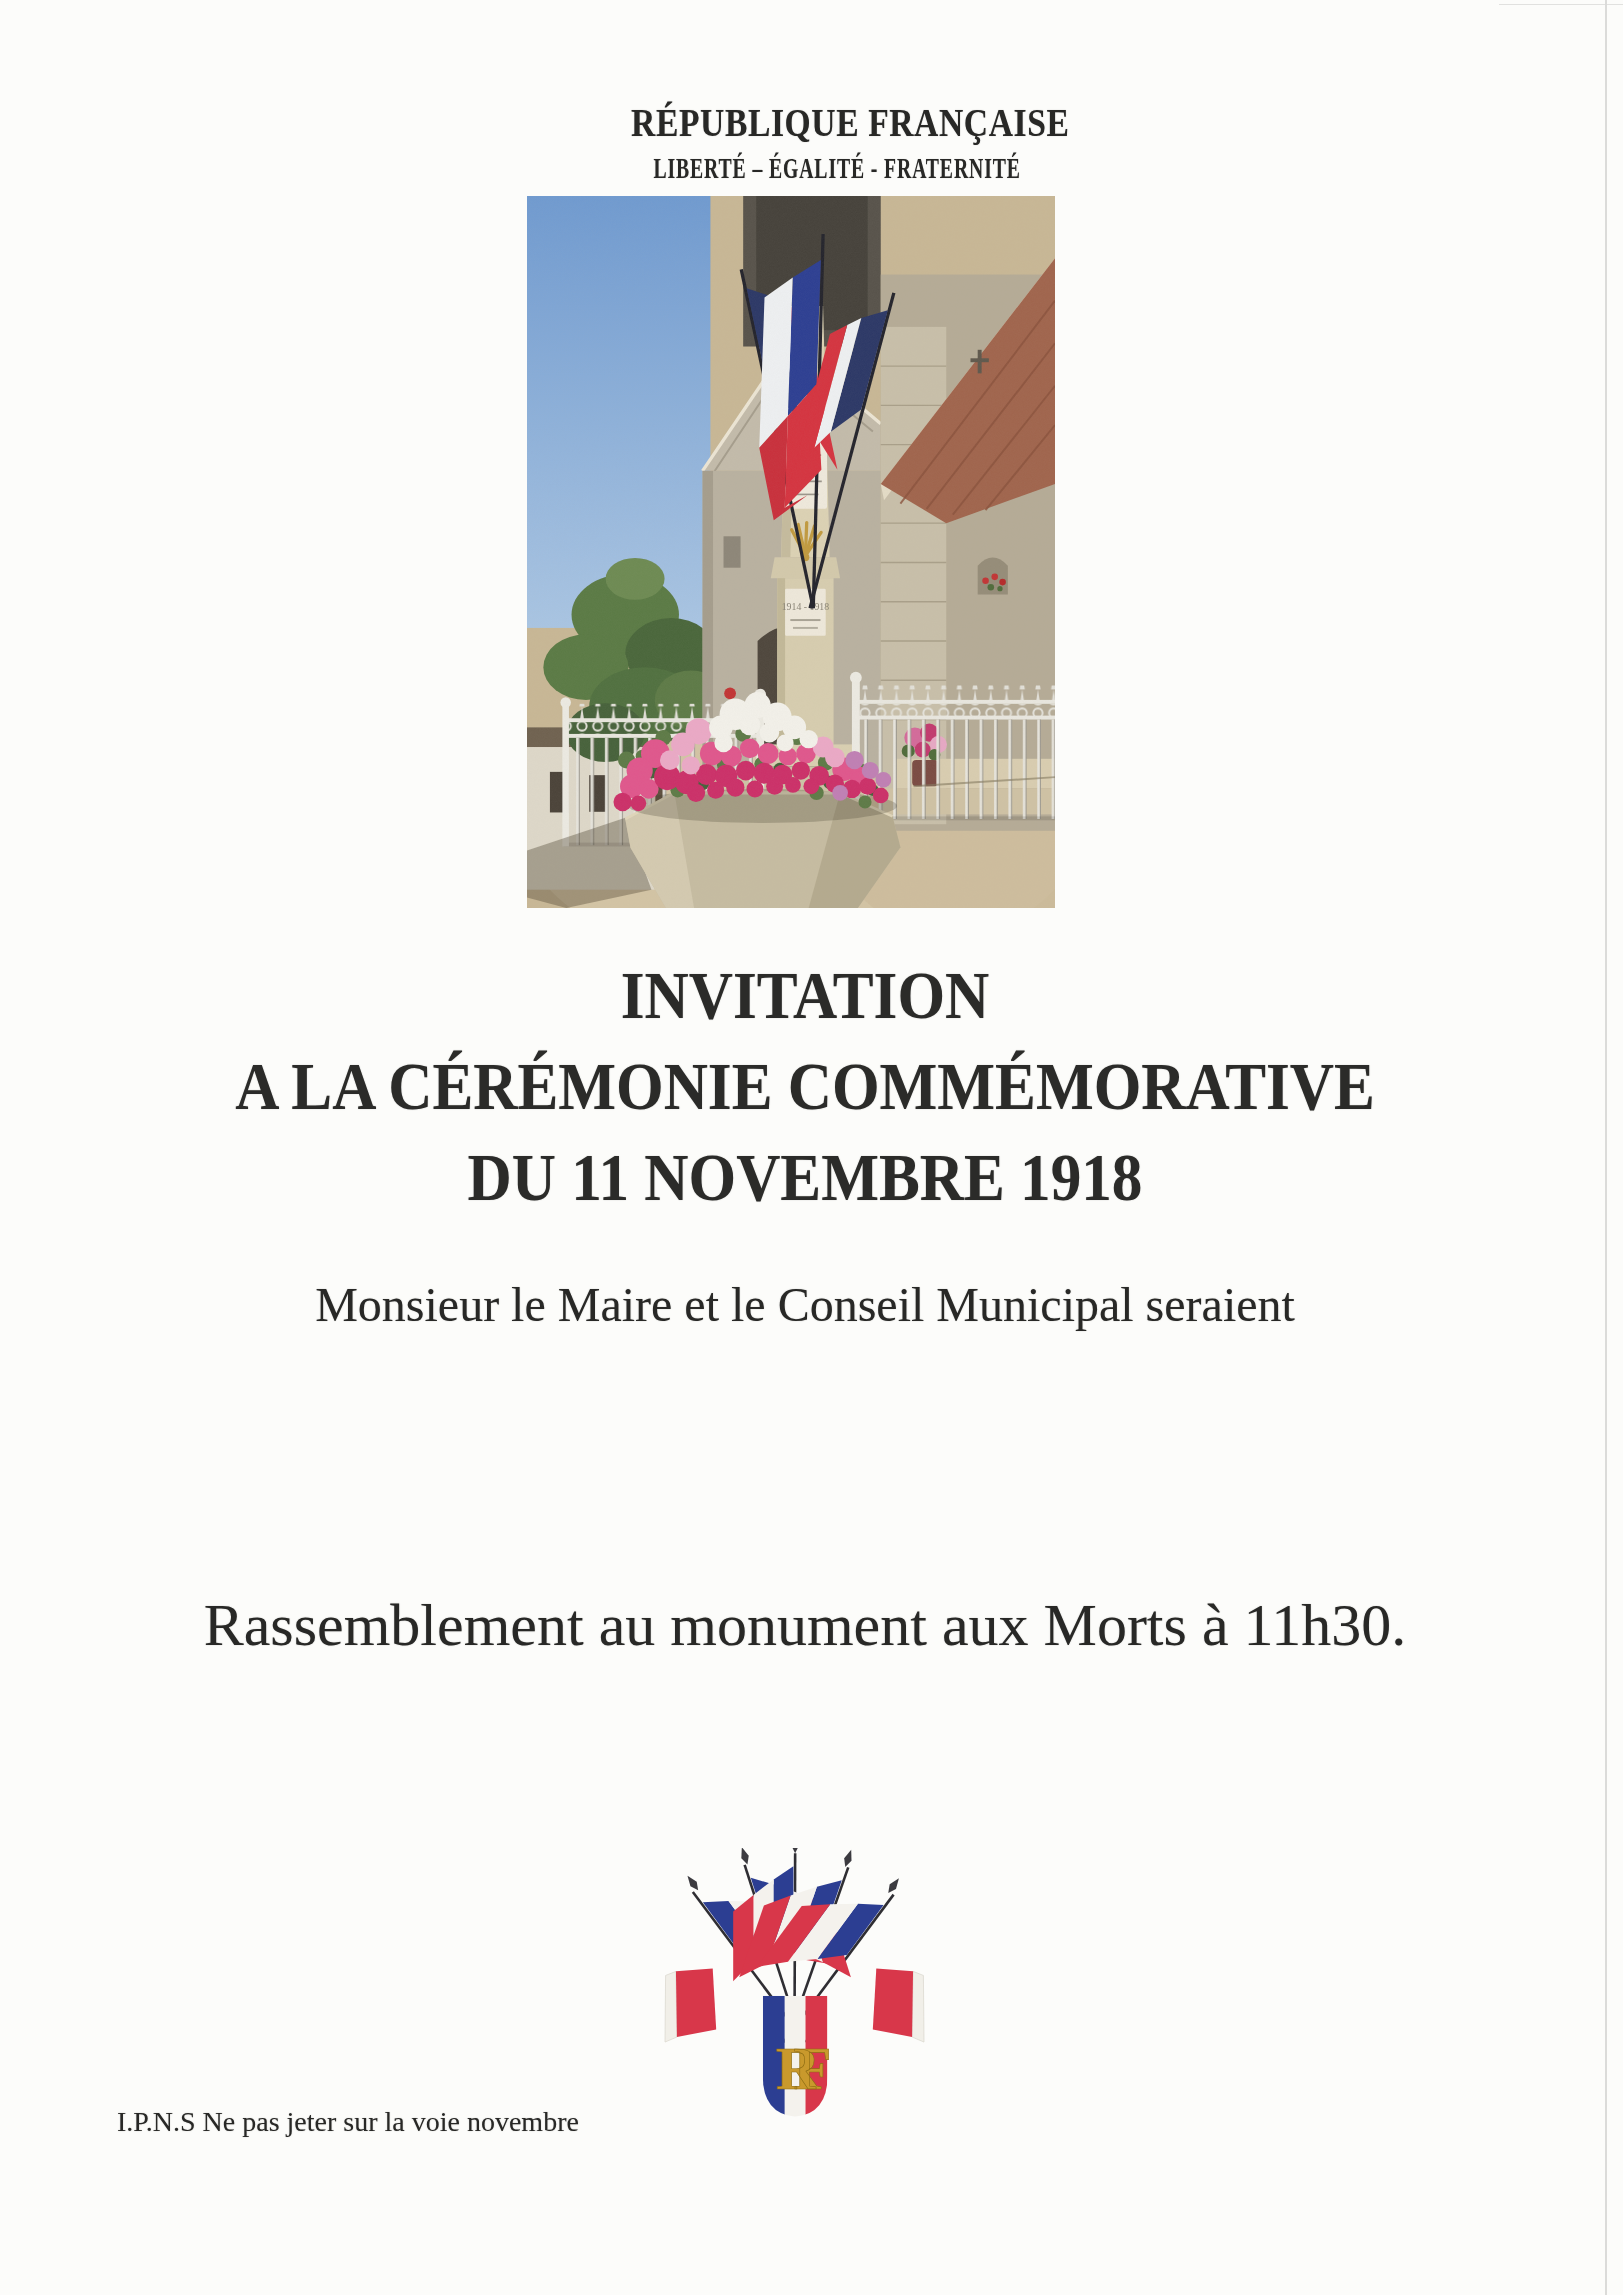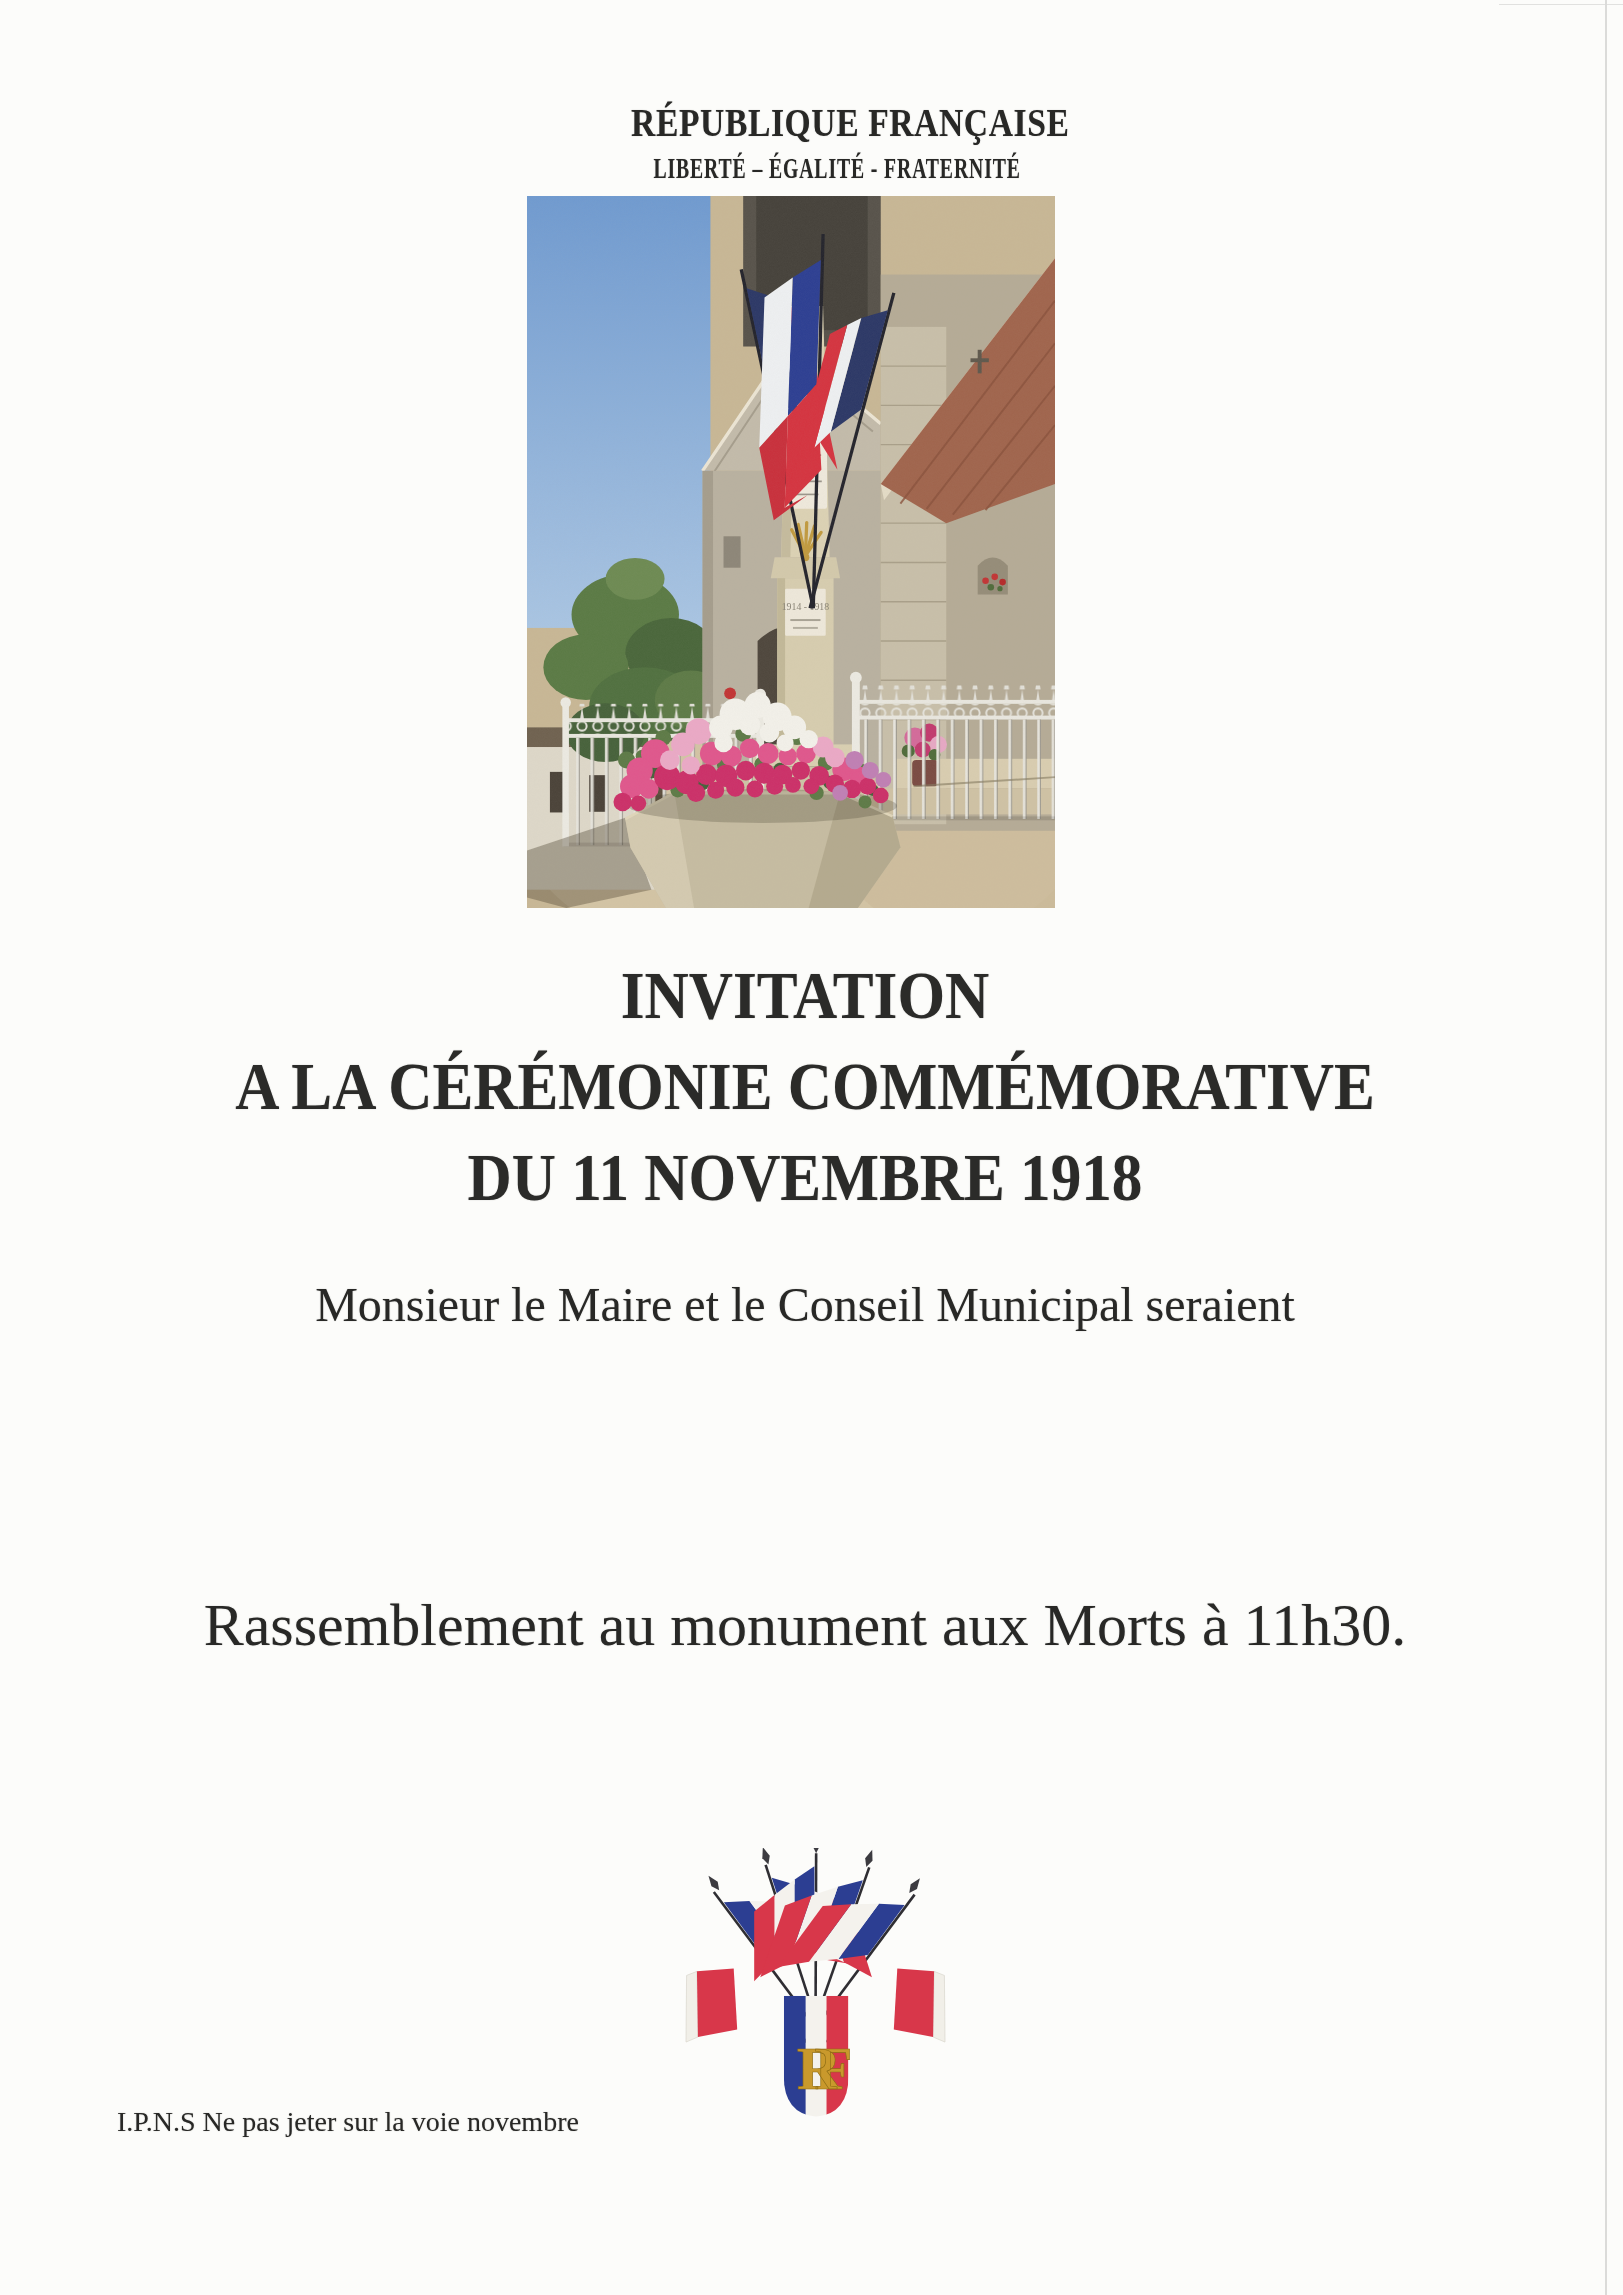--- a/index.html
+++ b/index.html
@@ -29,7 +29,7 @@
   .assembly-line{top:1591px;font-size:60px;}
   .closing{top:1697px;font-size:48px;line-height:56px;}
 
-  .flags-clipart{position:absolute;left:676px;top:1848px;width:279px;height:272px;}
+  .flags-clipart{position:absolute;left:655px;top:1848px;width:279px;height:272px;}
   .flags-clipart svg{display:block;width:100%;height:100%;}
 
   .footer-note{position:absolute;left:117px;top:2106px;font-size:28px;}

